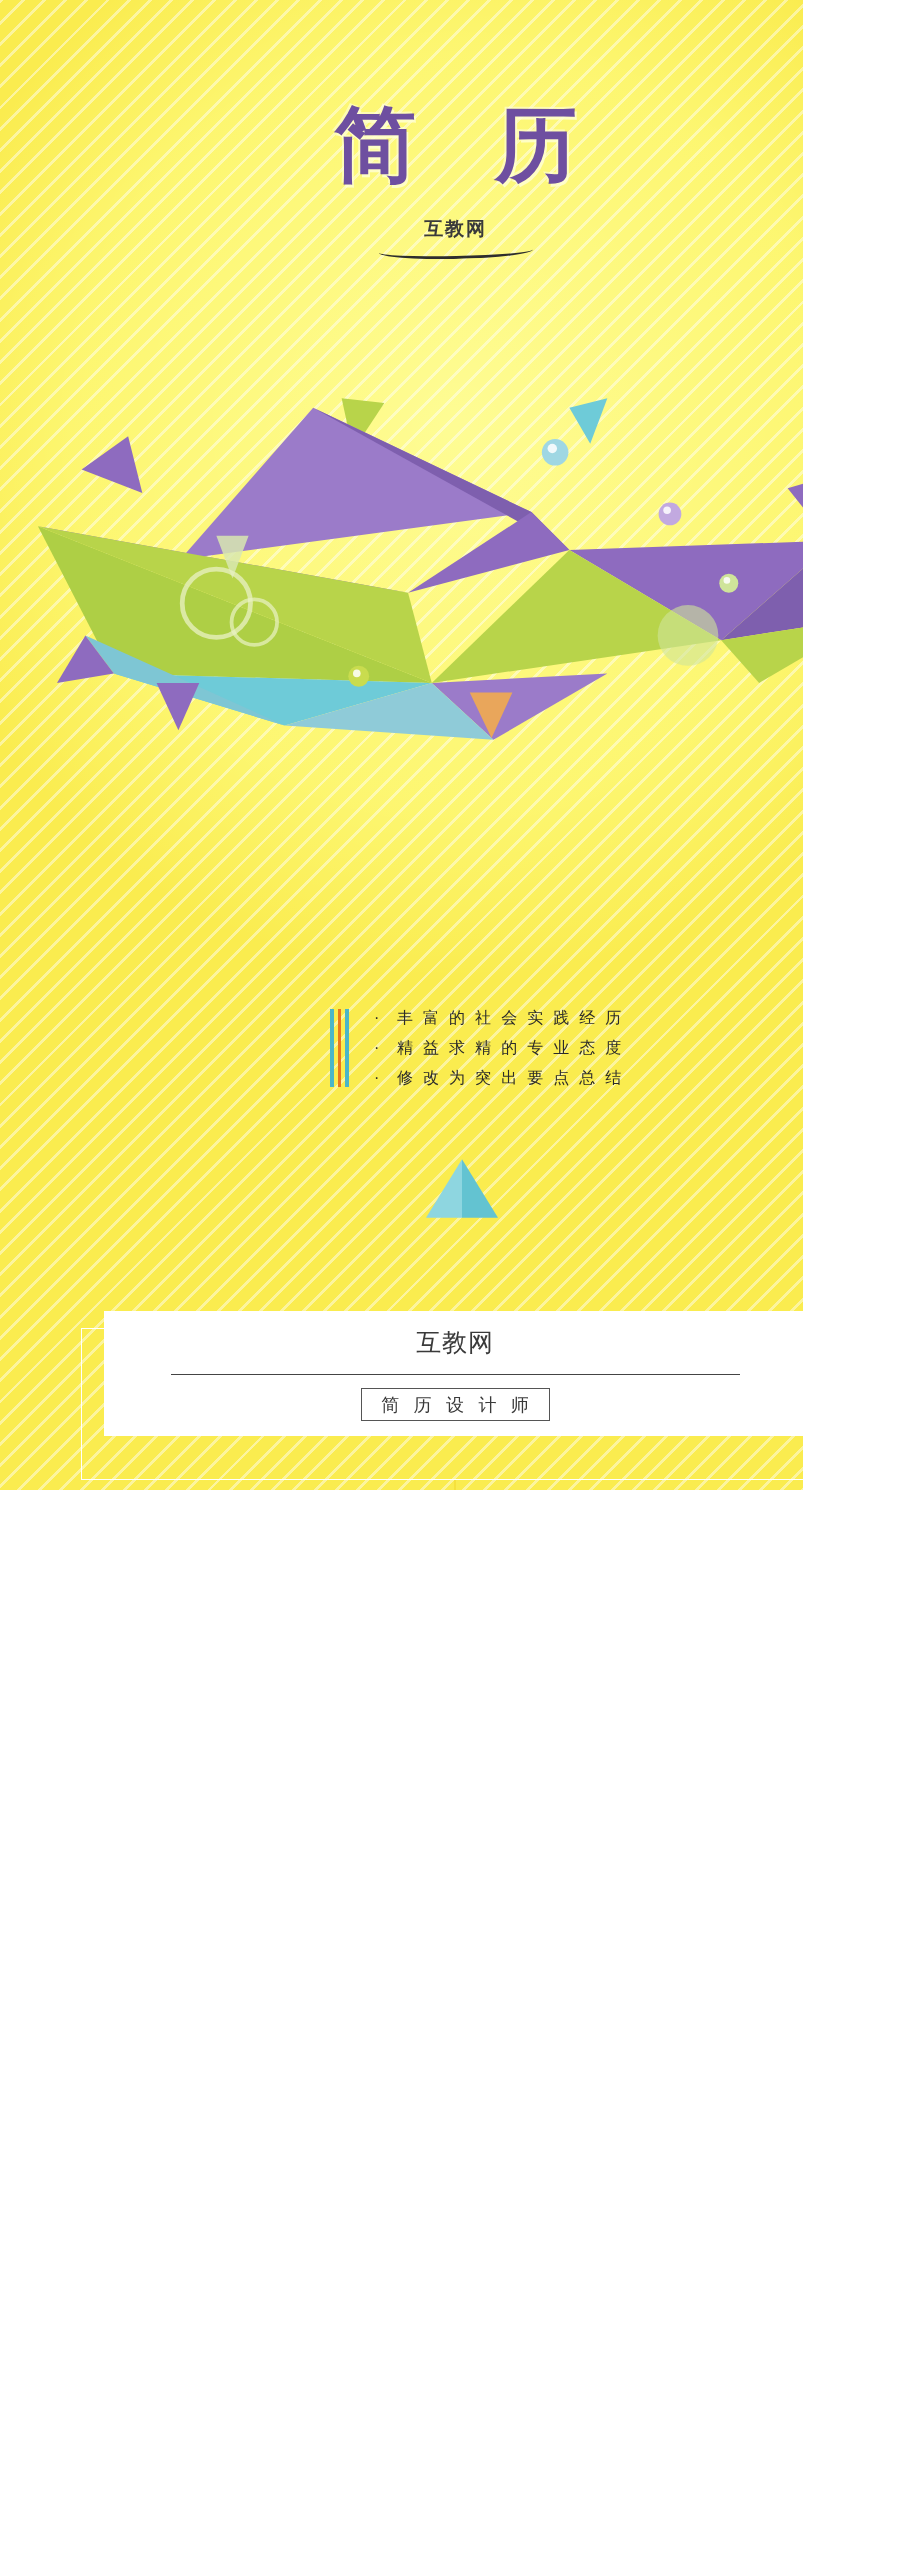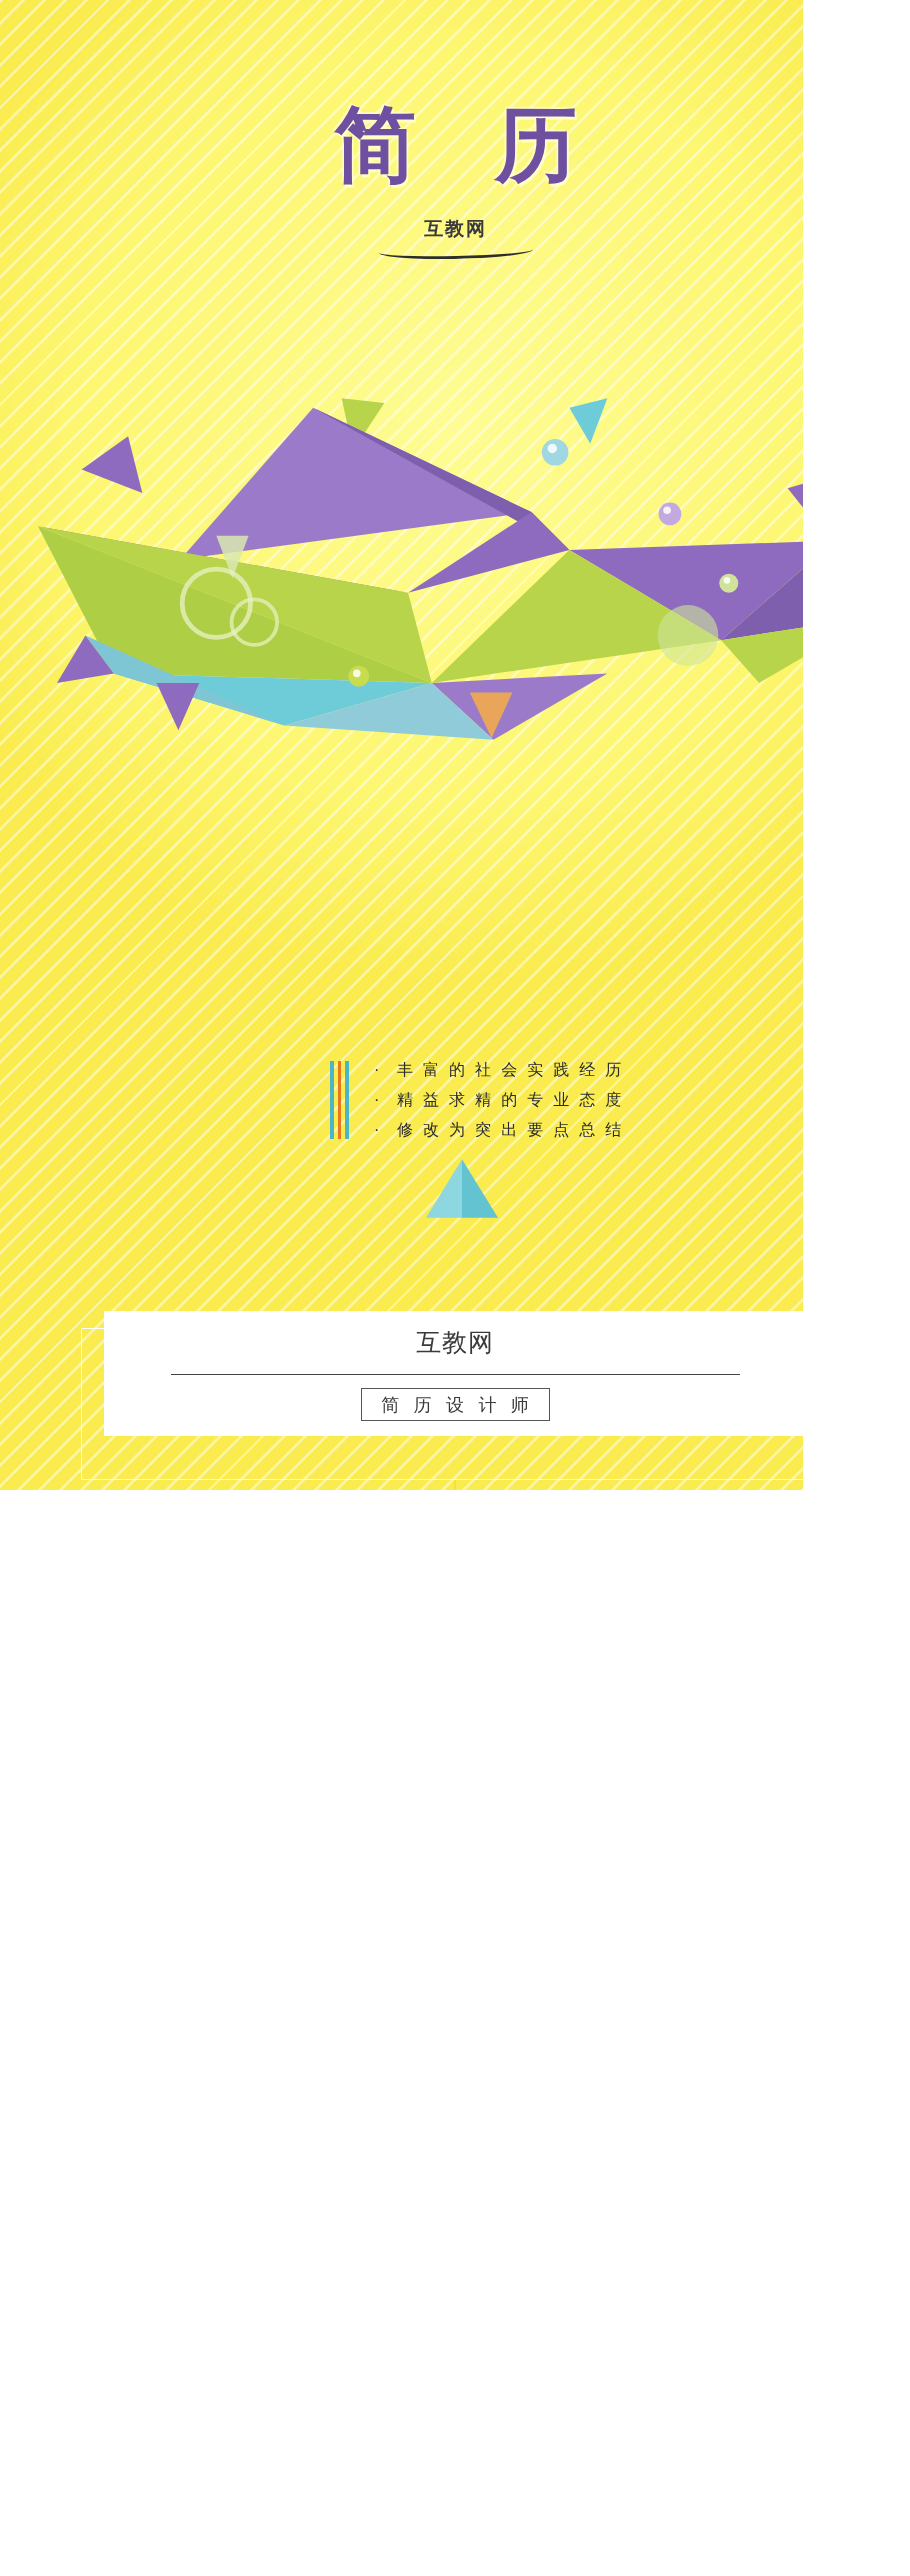--- a/index.html
+++ b/index.html
@@ -58,7 +58,7 @@
   .art { position:absolute; left:0; top:398px; width:911px; height:380px; }
 
   
-  .bullets { position:absolute; left:330px; top:1057px; display:flex; align-items:flex-start; }
+  .bullets { position:absolute; left:330px; top:1005px; display:flex; align-items:flex-start; }
   .bullet-bars { display:flex; gap:3.8px; margin-right:25px; margin-top:3.8px; }
   .bullet-bars i { display:block; width:3.8px; height:78px; }
   .b1 { background:#4ab6c8; }

